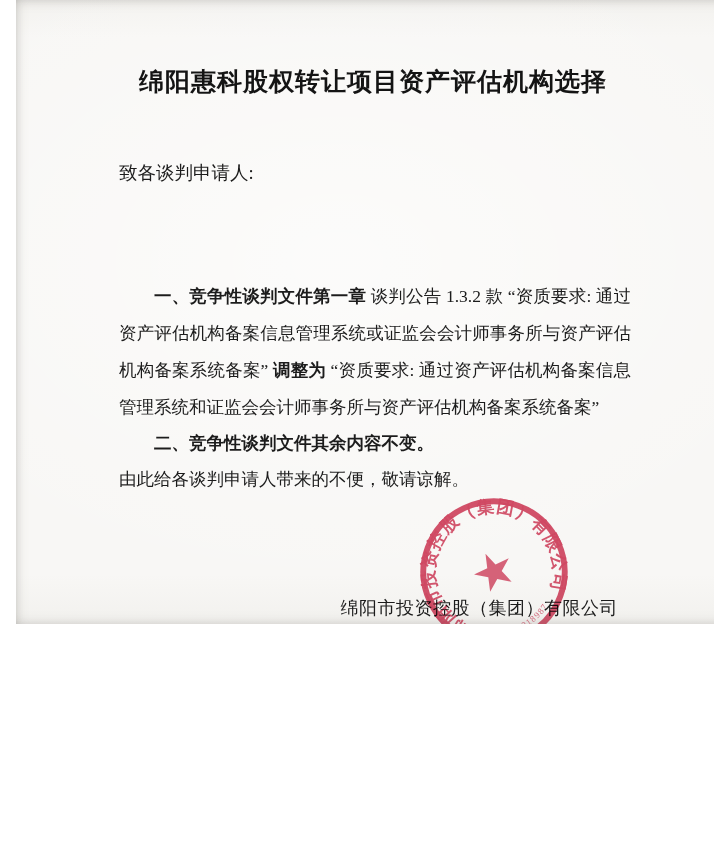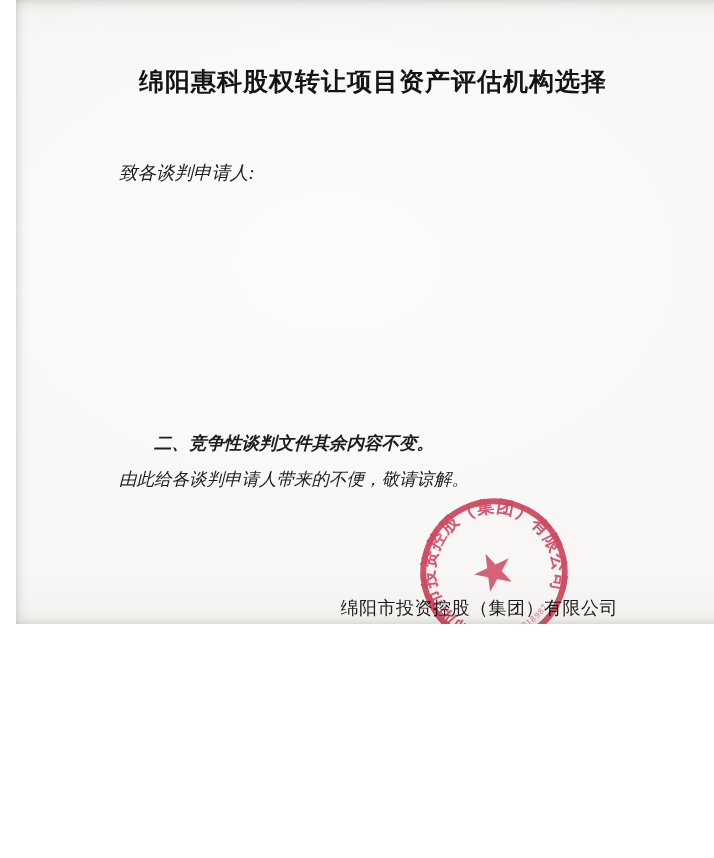--- a/index.html
+++ b/index.html
@@ -21,7 +21,7 @@
     position:absolute; top:60px; left:0; width:714px; text-align:center;
     font-weight:bold; color:#141414; font-size:25px; line-height:44px; letter-spacing:1px;
   }
-  .txt { color:#1c1c1c; font-size:17.5px; line-height:37px;font-style:italic; }
+  .txt { color:#1c1c1c; font-size:17.5px; line-height:37px; }
   .salutation { position:absolute; top:155px; left:103px; font-size:18.5px; }
   .p-intro  { position:absolute; top:200px; left:103px; width:512px; text-indent:2em; text-align:justify; }
   .p-item1  { position:absolute; top:278px; left:103px; width:512px; text-indent:2em; text-align:justify; }

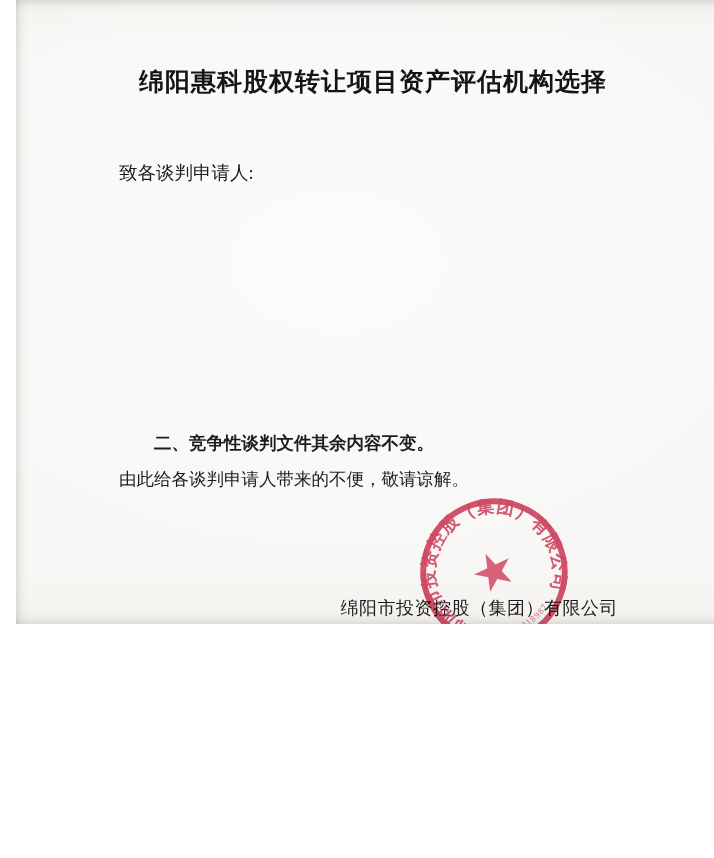--- a/index.html
+++ b/index.html
@@ -57,6 +57,7 @@
   <div class="txt salutation">致各谈判申请人:</div>
 
 
+  <p class="txt p-item1"><span class="b">一、竞争性谈判文件第一章</span><span> 谈判公告 1.3.2 款 “资质要求: 通过资产评估机构备案信息管理系统或证监会会计师事务所与资产评估机构备案系统备案” </span><span class="b">调整为</span><span> “资质要求: 通过资产评估机构备案信息管理系统和证监会会计师事务所与资产评估机构备案系统备案”</span></p>
 
   <p class="txt p-closing">由此给各谈判申请人带来的不便，敬请谅解。</p>
 

